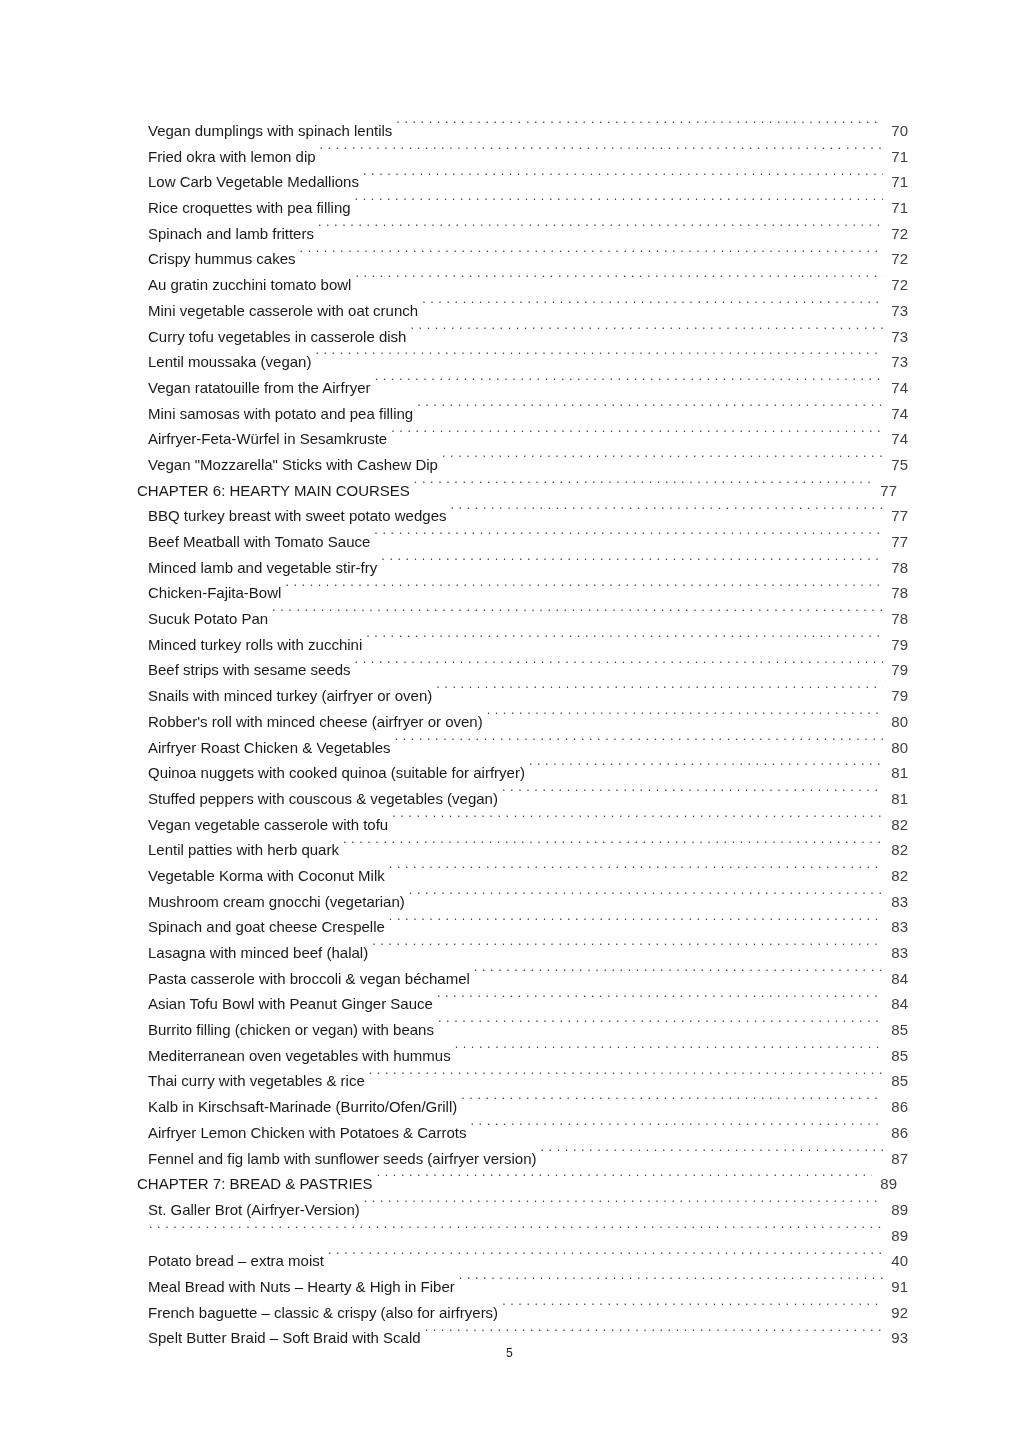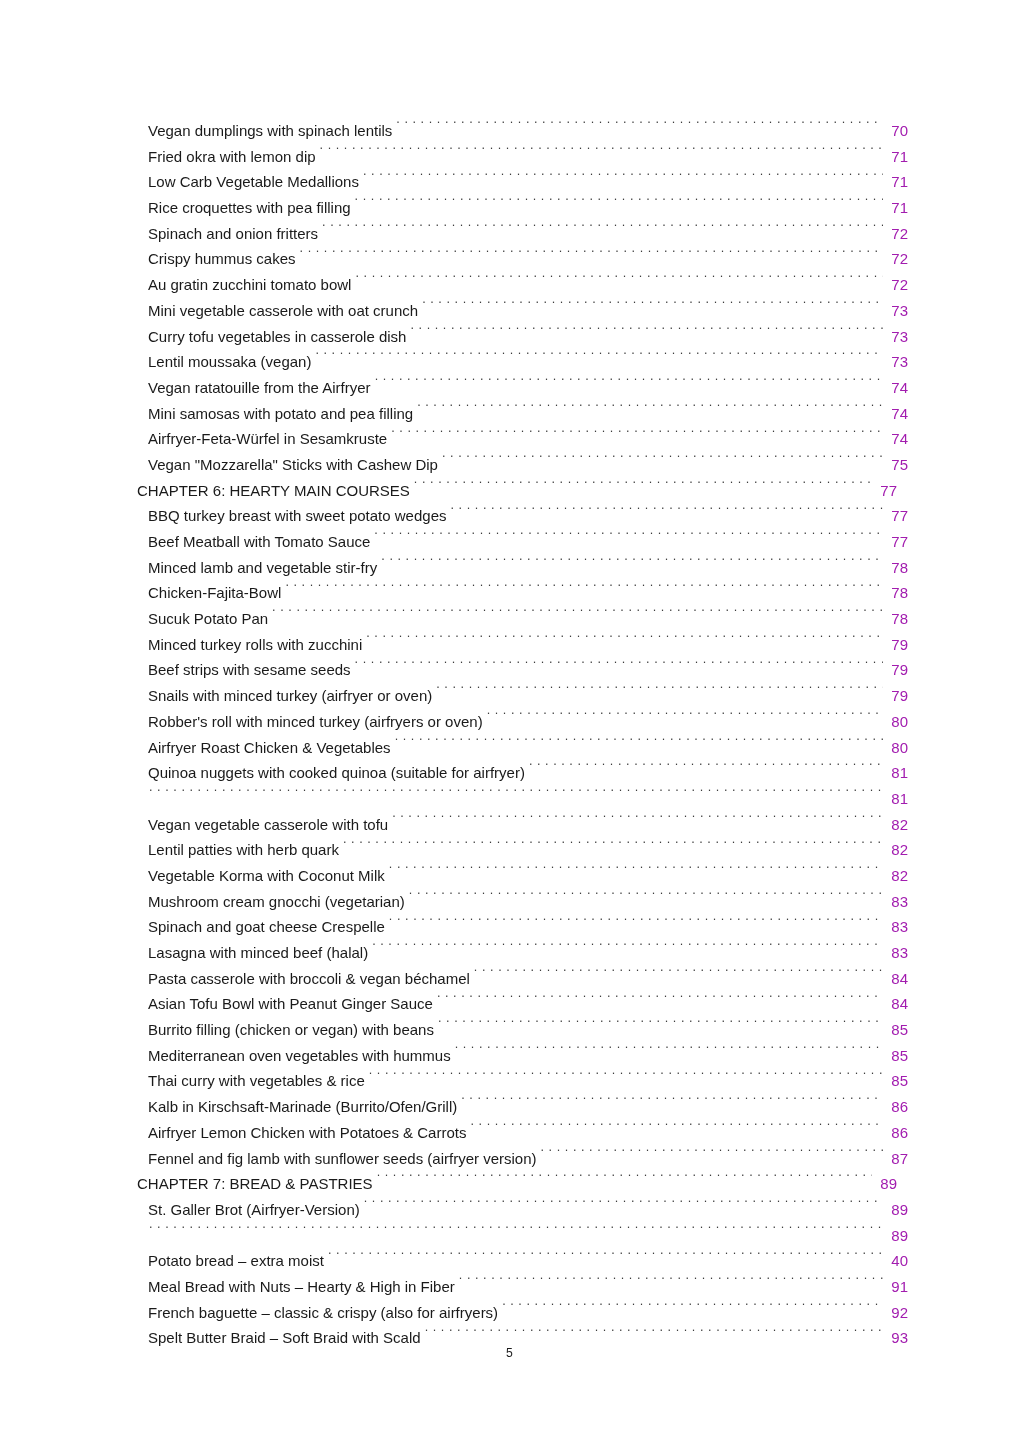--- a/index.html
+++ b/index.html
@@ -68,7 +68,7 @@
     text-align: right;
     min-width: 20px;
     padding-left: 4px;
-    color: #a21caf;
+    color: #404040;
   }
   .page-footer {
     position: absolute;

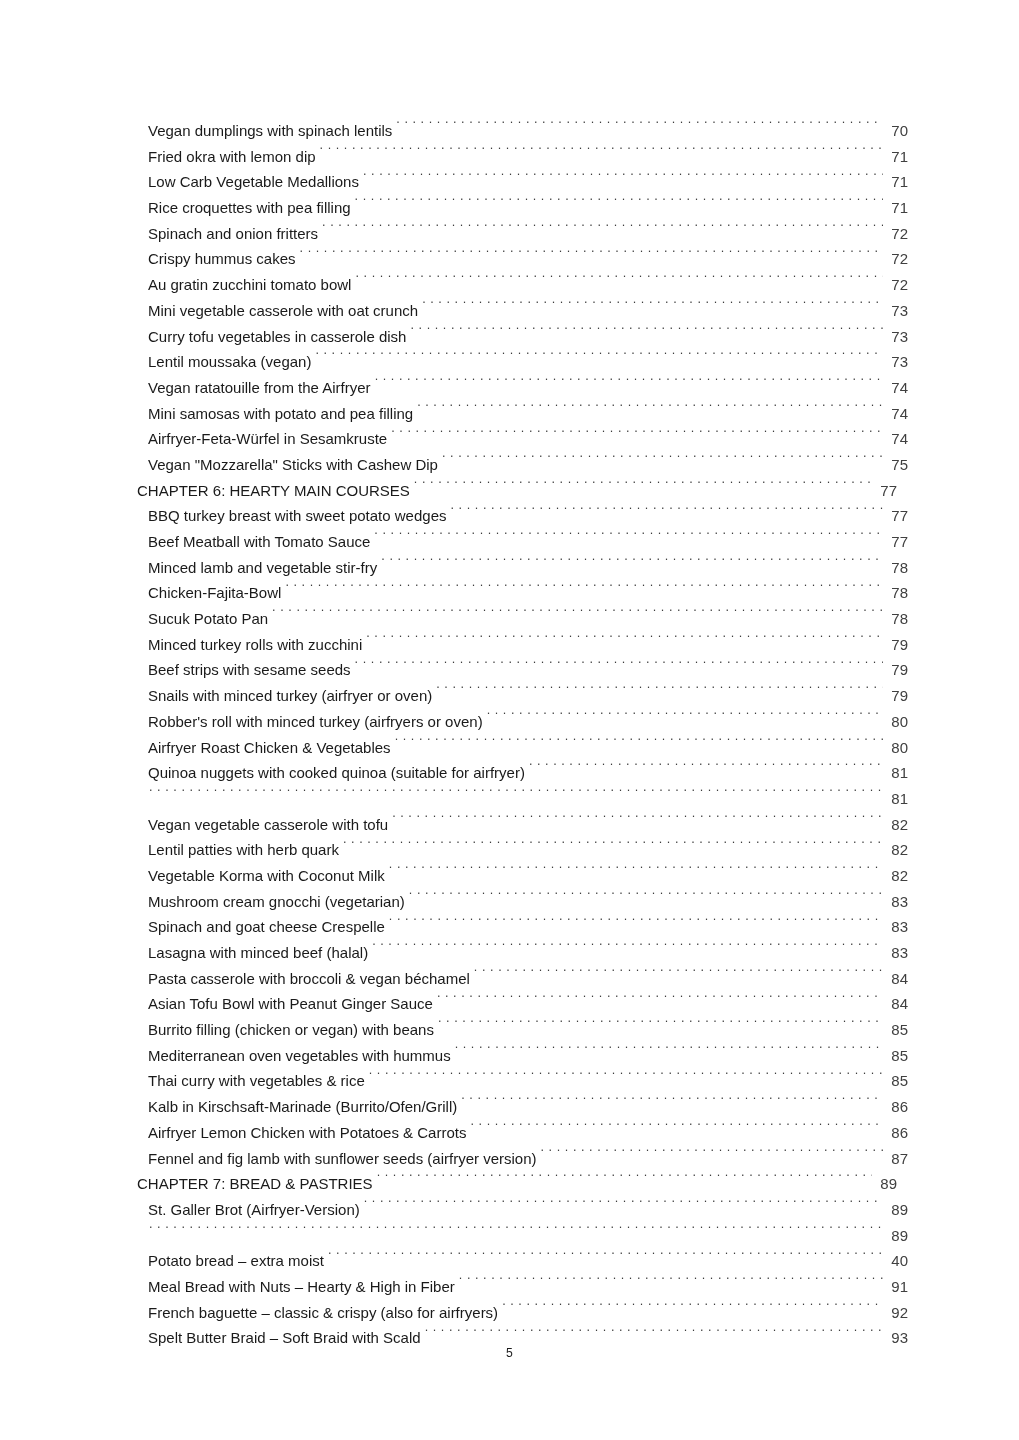--- a/index.html
+++ b/index.html
@@ -106,7 +106,7 @@
         <span class="toc-page">71</span>
       </div>
       <div class="toc-row level-2">
-        <span class="toc-label">Spinach and onion fritters</span>
+        <span class="toc-label">Spinach and lamb fritters</span>
         <span class="toc-leader"></span>
         <span class="toc-page">72</span>
       </div>

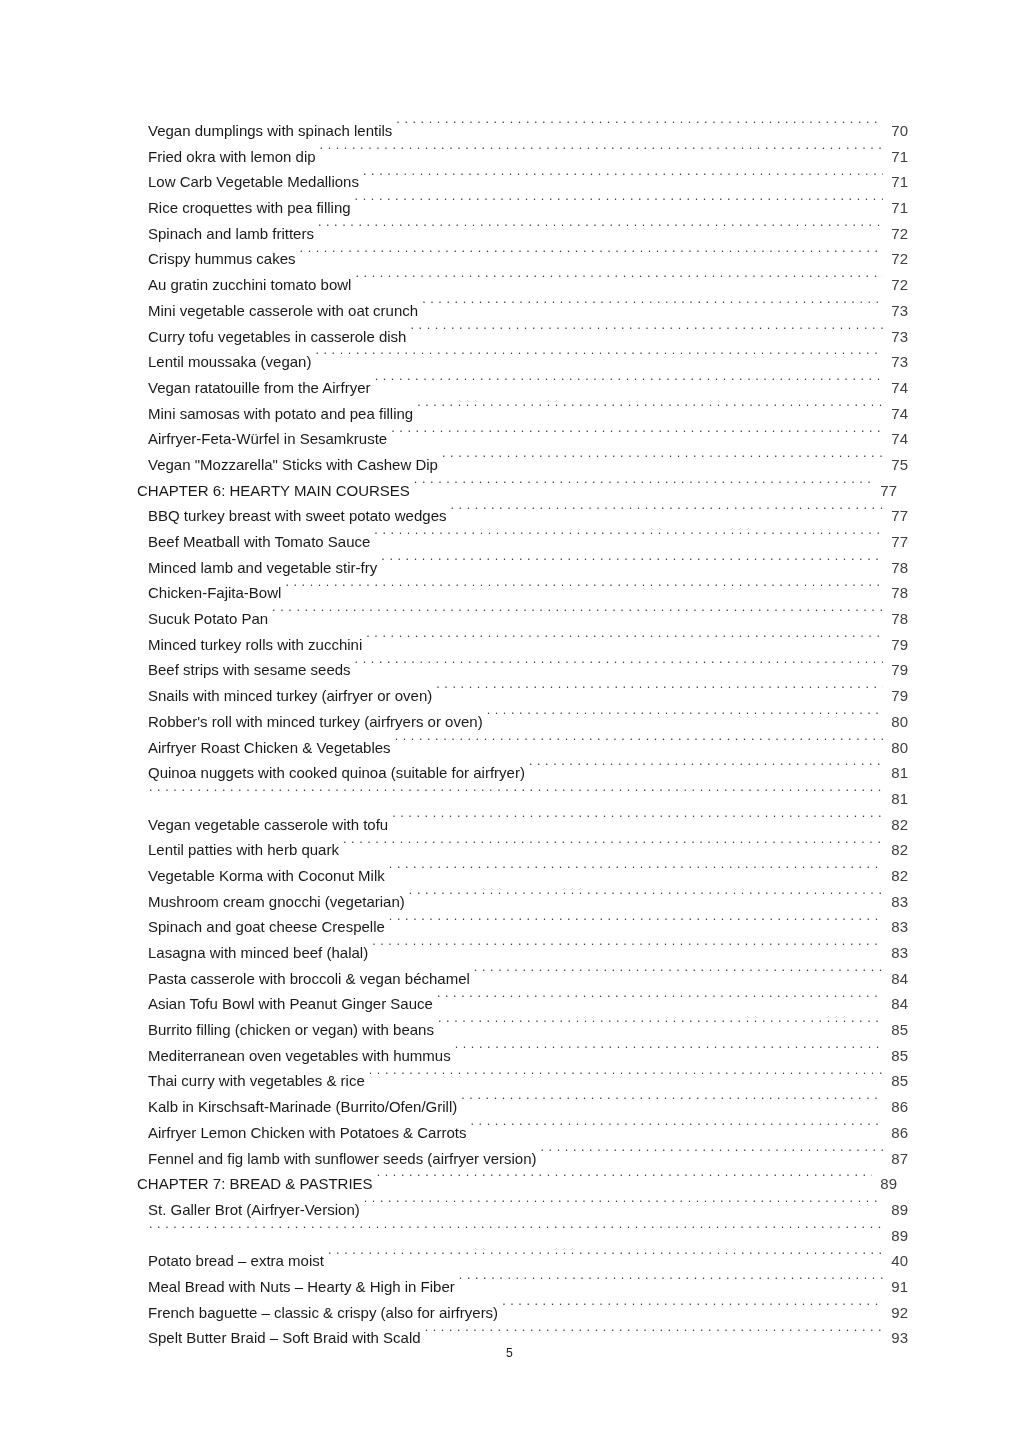--- a/index.html
+++ b/index.html
@@ -201,7 +201,7 @@
         <span class="toc-page">79</span>
       </div>
       <div class="toc-row level-2">
-        <span class="toc-label">Robber's roll with minced turkey (airfryers or oven)</span>
+        <span class="toc-label">Robber's roll with minced cheese (airfryer or oven)</span>
         <span class="toc-leader"></span>
         <span class="toc-page">80</span>
       </div>

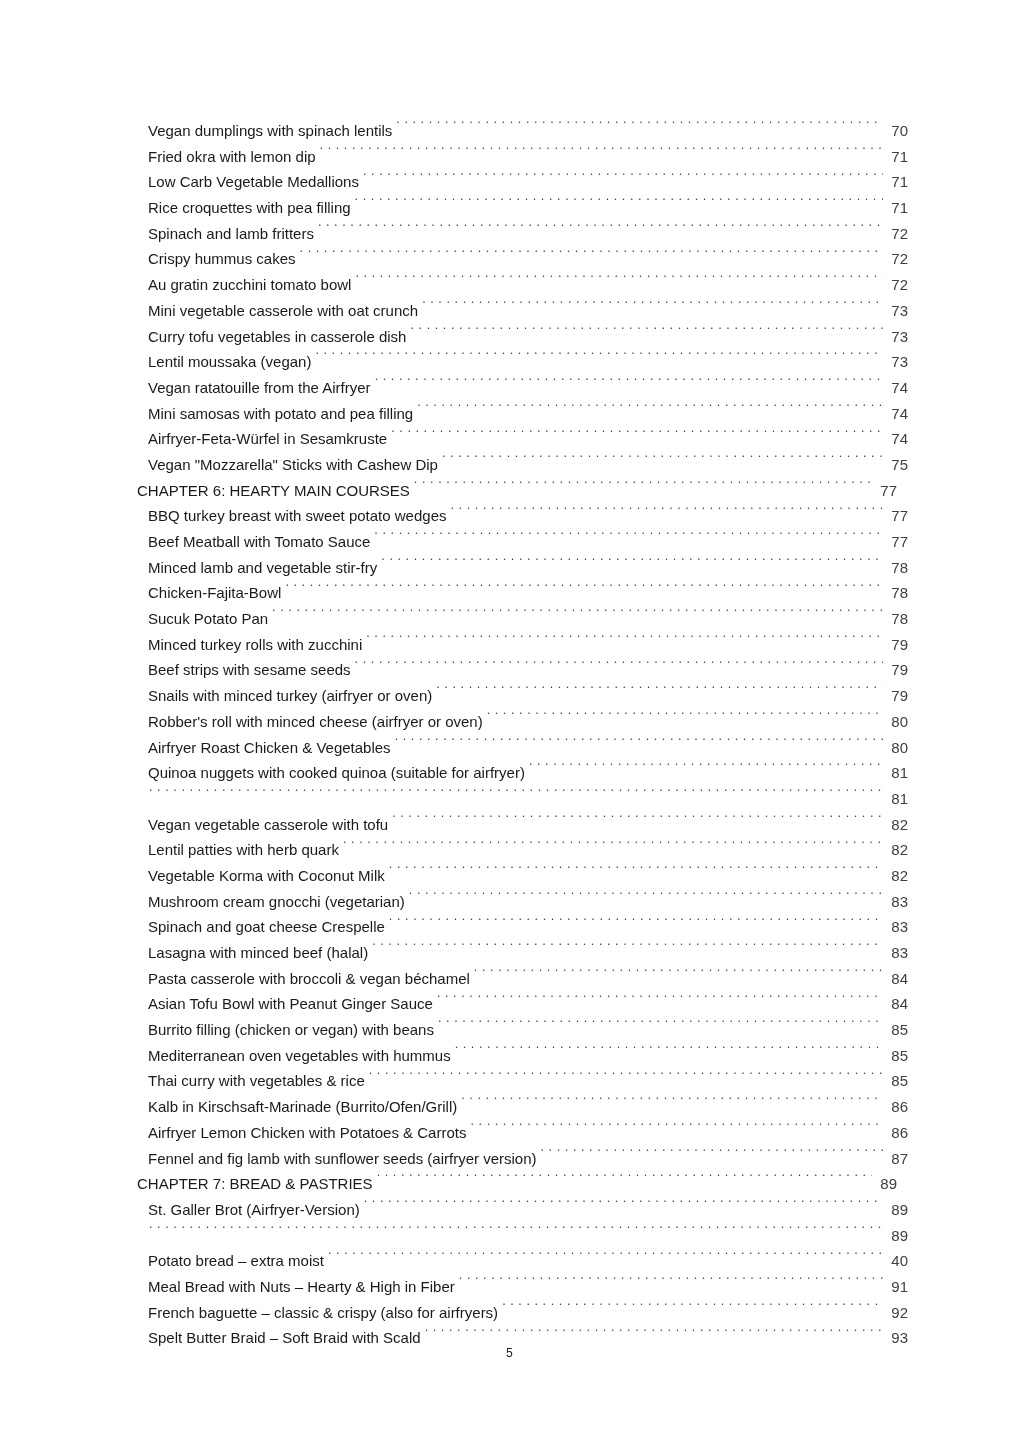--- a/index.html
+++ b/index.html
@@ -216,6 +216,7 @@
         <span class="toc-page">81</span>
       </div>
       <div class="toc-row level-2">
+        <span class="toc-label">Stuffed peppers with couscous &amp; vegetables (vegan)</span>
         <span class="toc-leader"></span>
         <span class="toc-page">81</span>
       </div>

